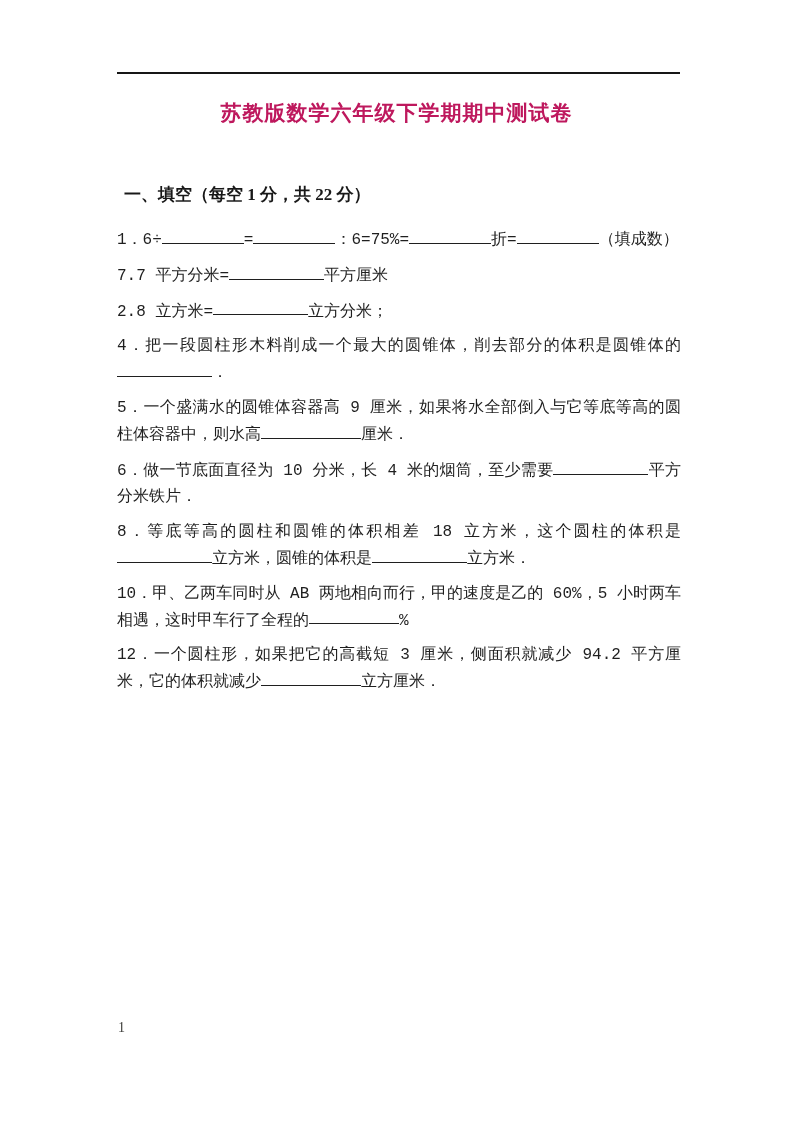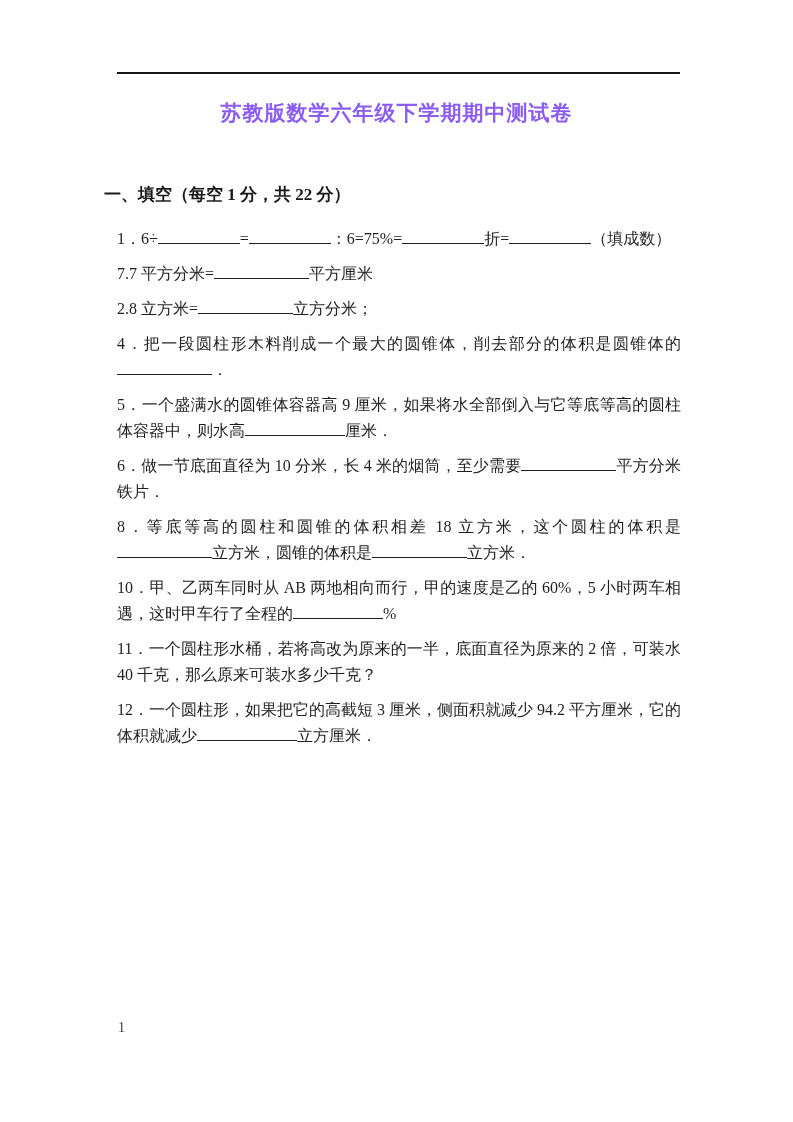--- a/index.html
+++ b/index.html
@@ -34,7 +34,7 @@
     font-size: 21px;
     line-height: 28px;
     font-weight: 700;
-    color: #8b5cf6;
+    color: #be185d;
     letter-spacing: 1px;
   }
   .section-heading {

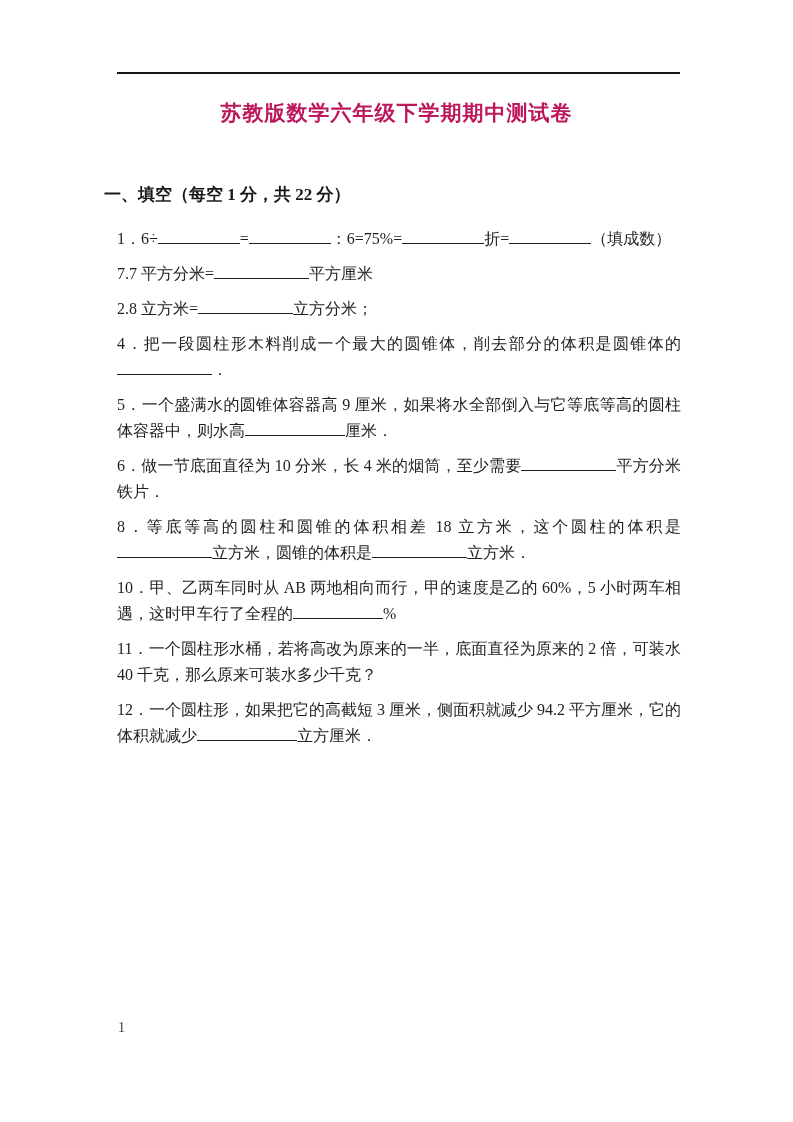--- a/index.html
+++ b/index.html
@@ -40,7 +40,7 @@
   .section-heading {
     position: absolute;
     top: 184px;
-    left: 104px;
+    left: 124px;
     margin: 0;
     font-size: 17px;
     line-height: 22px;

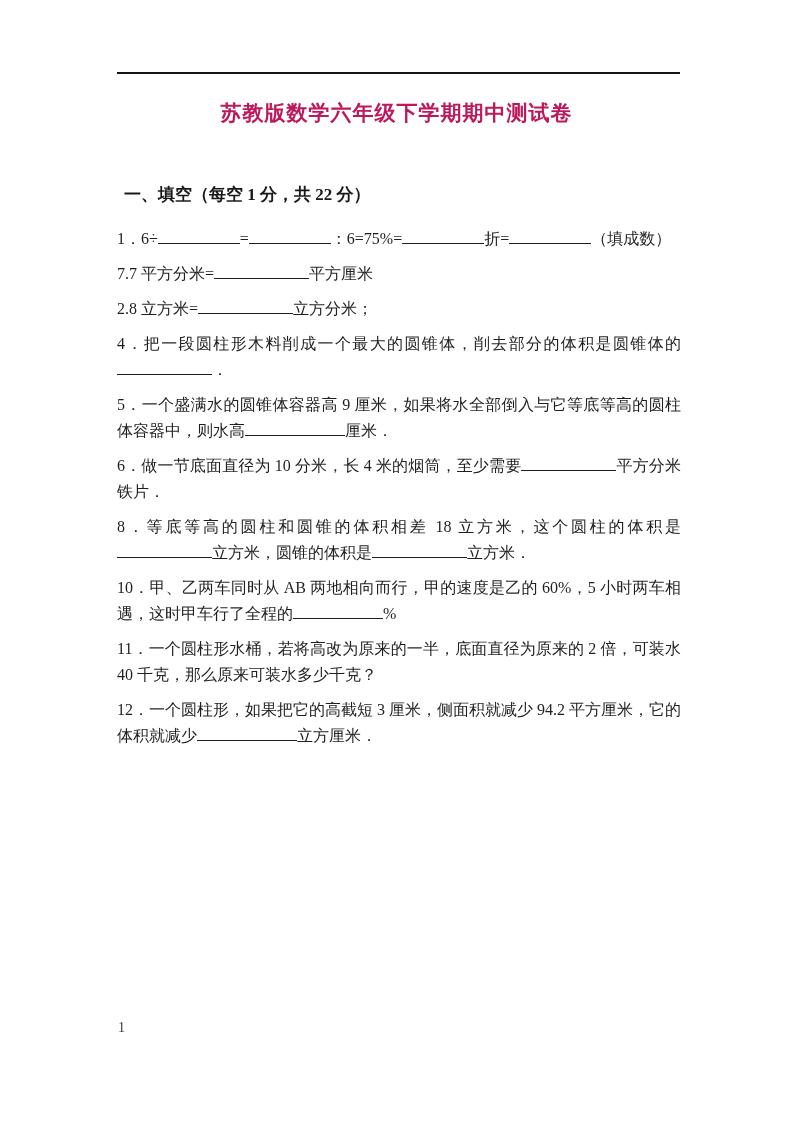--- a/index.html
+++ b/index.html
@@ -52,6 +52,7 @@
     top: 226px;
     left: 117px;
     width: 564px;
+    font-family: Liberation Mono, monospace;
   }
   .para {
     margin: 0 0 9px 0;

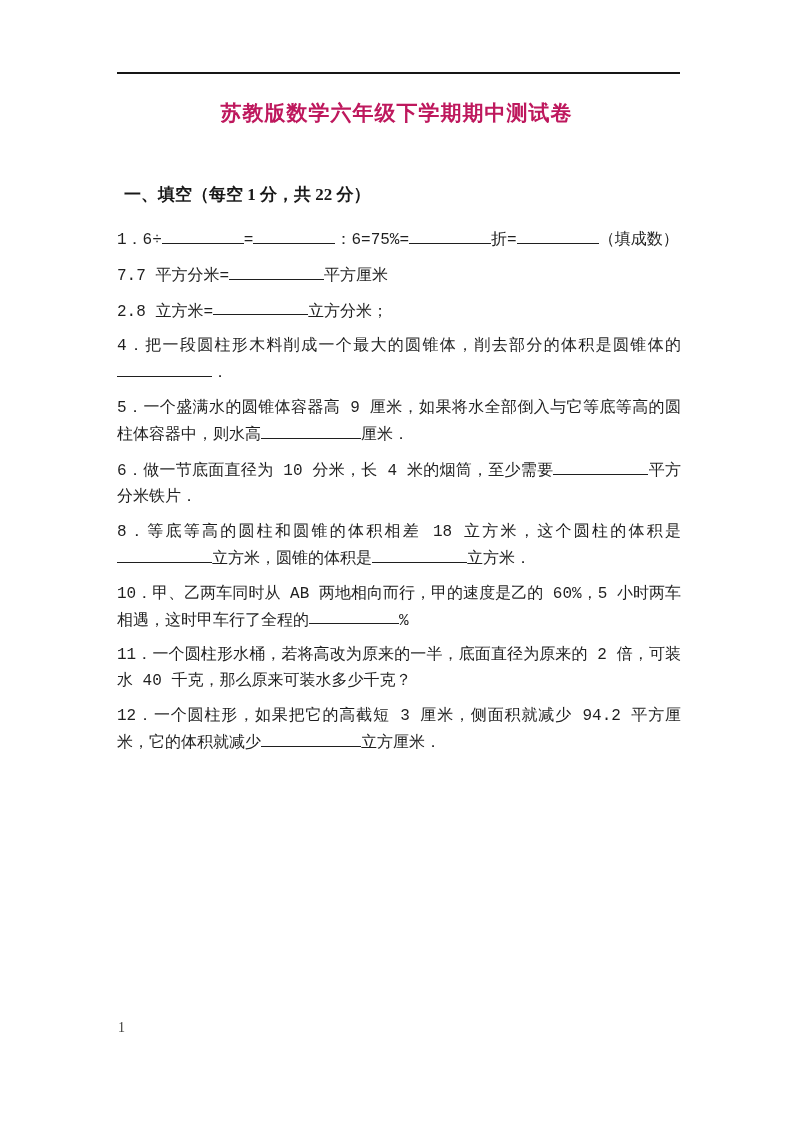--- a/index.html
+++ b/index.html
@@ -95,7 +95,6 @@
       <p class="para"><span class="seg">6．做一节底面直径为 10 分米，长 4 米的烟筒，至少需要</span><span class="blank" style="width: 95px;"></span><span class="seg">平方分米铁片．</span></p>
       <p class="para"><span class="seg">8．等底等高的圆柱和圆锥的体积相差 18 立方米，这个圆柱的体积是</span><span class="blank" style="width: 95px;"></span><span class="seg">立方米，圆锥的体积是</span><span class="blank" style="width: 95px;"></span><span class="seg">立方米．</span></p>
       <p class="para"><span class="seg">10．甲、乙两车同时从 AB 两地相向而行，甲的速度是乙的 60%，5 小时两车相遇，这时甲车行了全程的</span><span class="blank" style="width: 90px;"></span><span class="seg">%</span></p>
-      <p class="para"><span class="seg">11．一个圆柱形水桶，若将高改为原来的一半，底面直径为原来的 2 倍，可装水 40 千克，那么原来可装水多少千克？</span></p>
       <p class="para"><span class="seg">12．一个圆柱形，如果把它的高截短 3 厘米，侧面积就减少 94.2 平方厘米，它的体积就减少</span><span class="blank" style="width: 100px;"></span><span class="seg">立方厘米．</span></p>
     </div>
   <div class="page-number">1</div>

